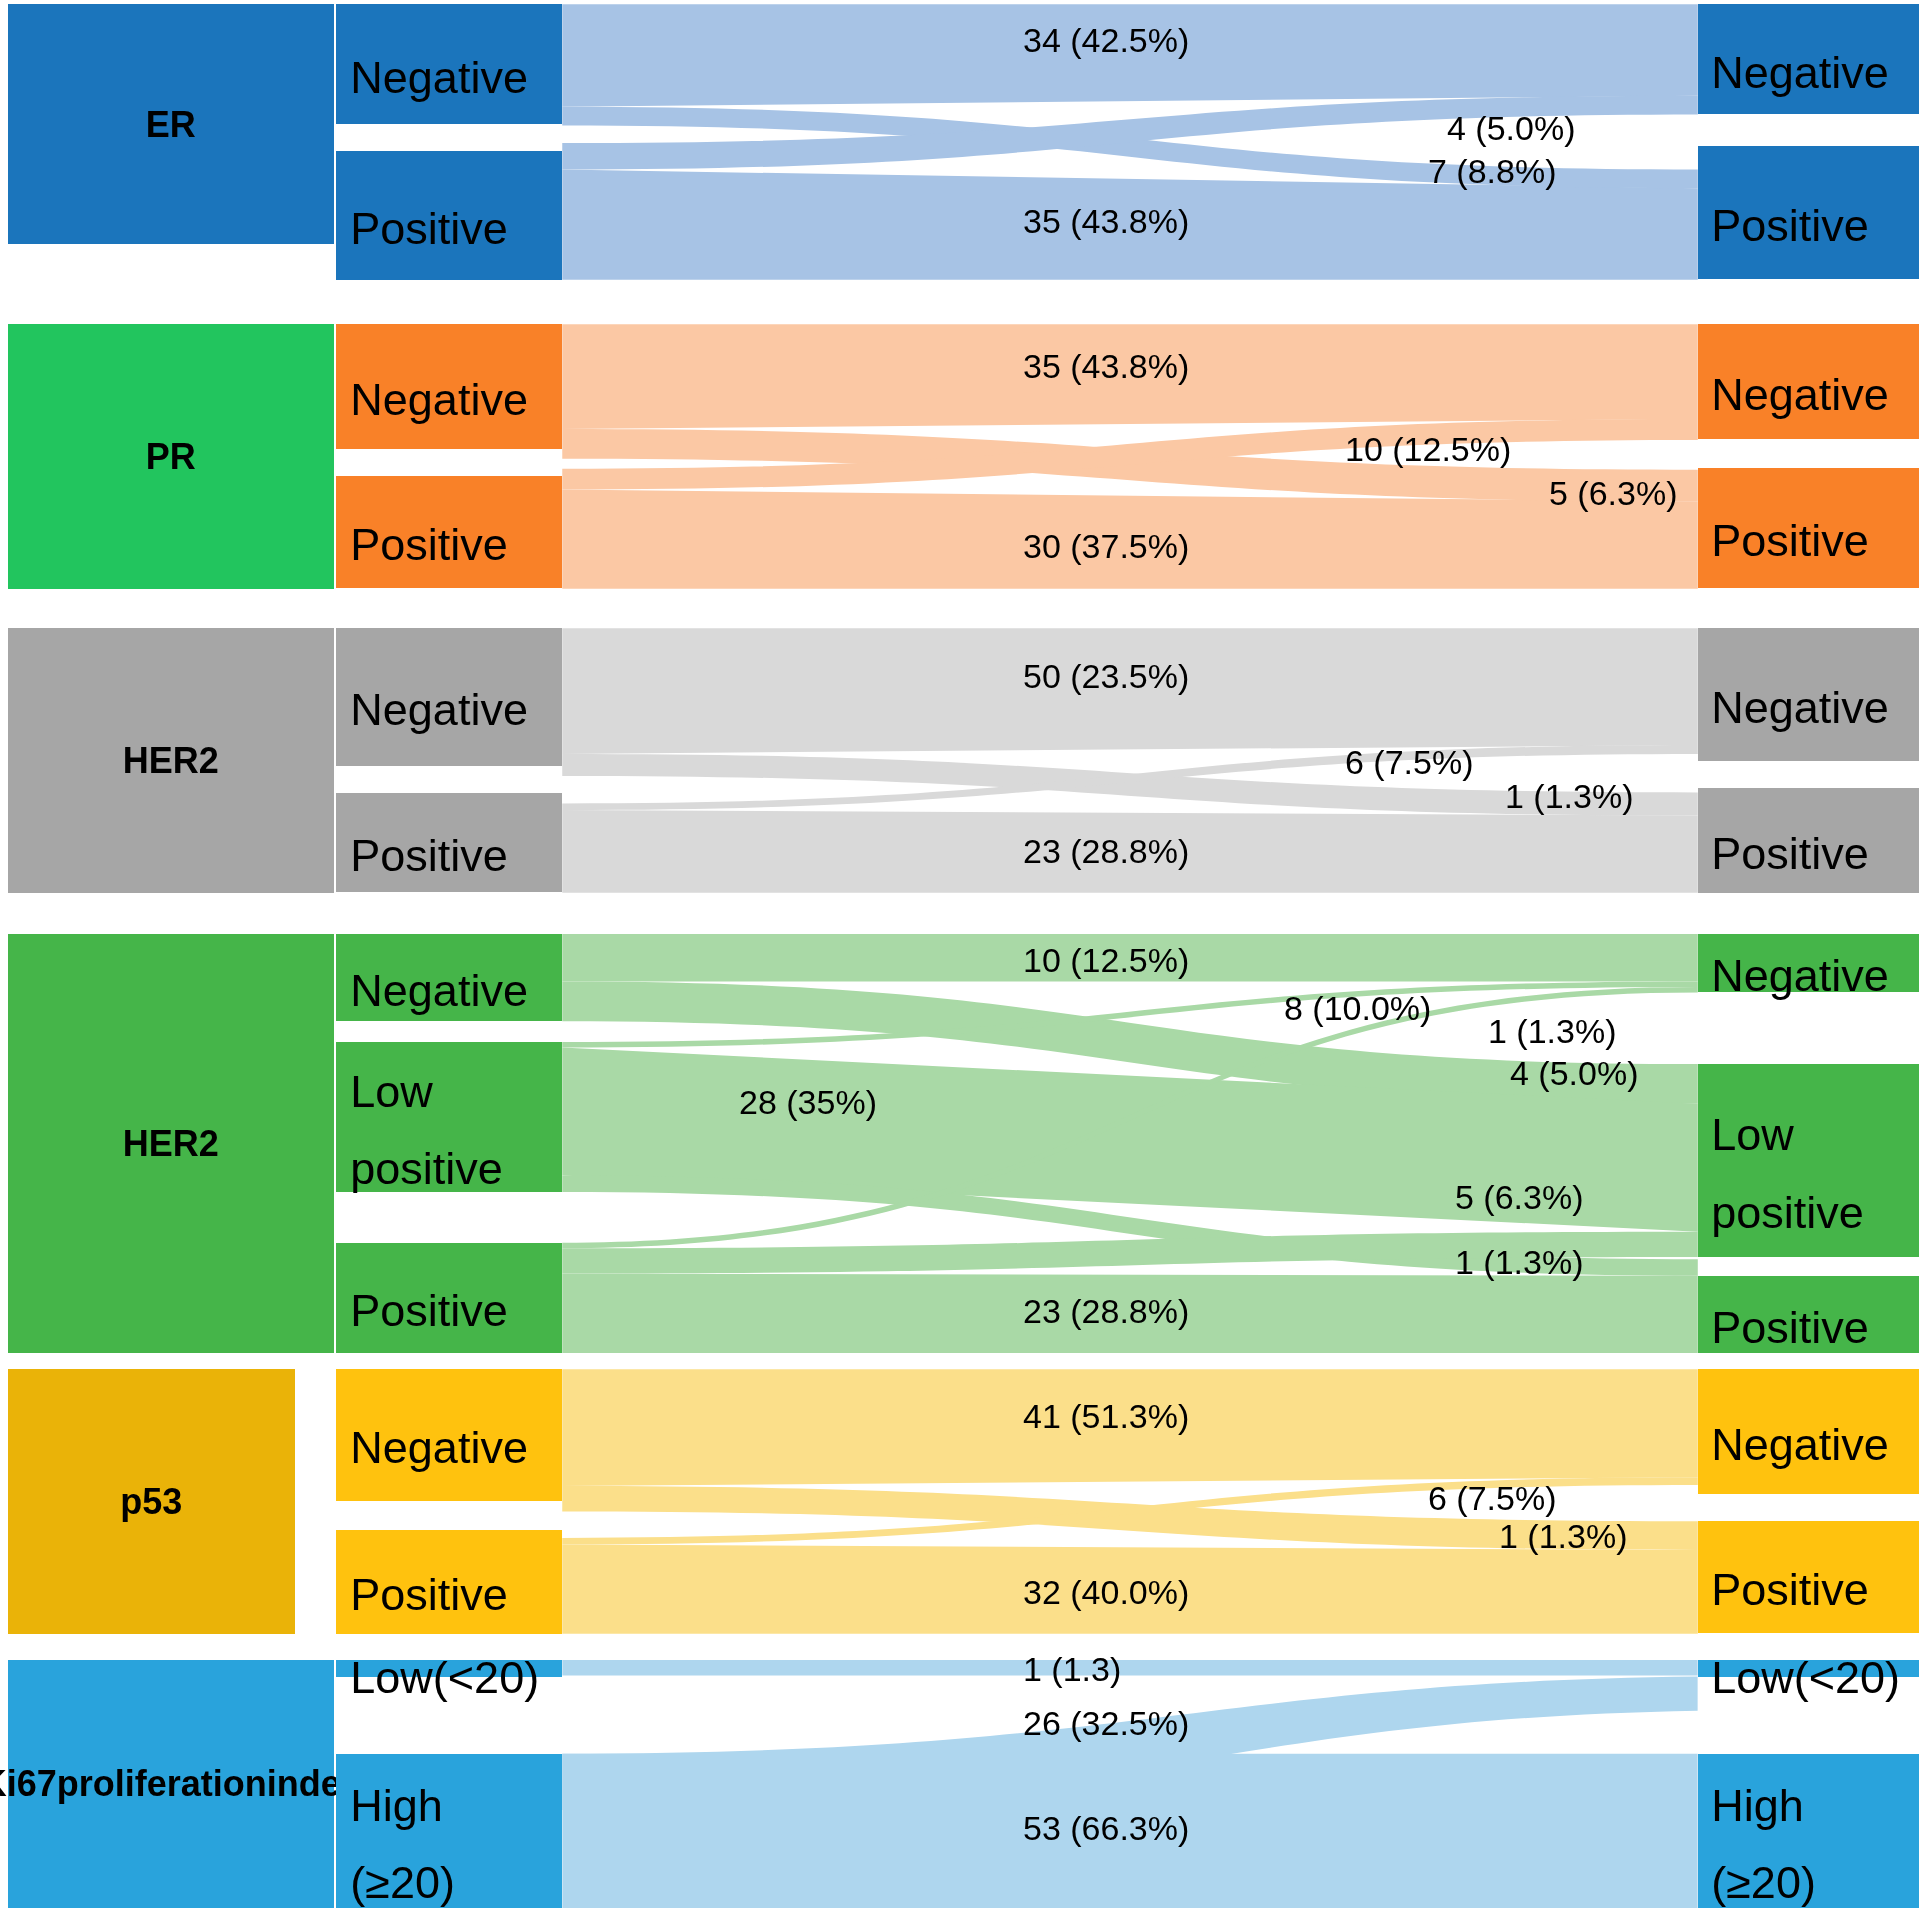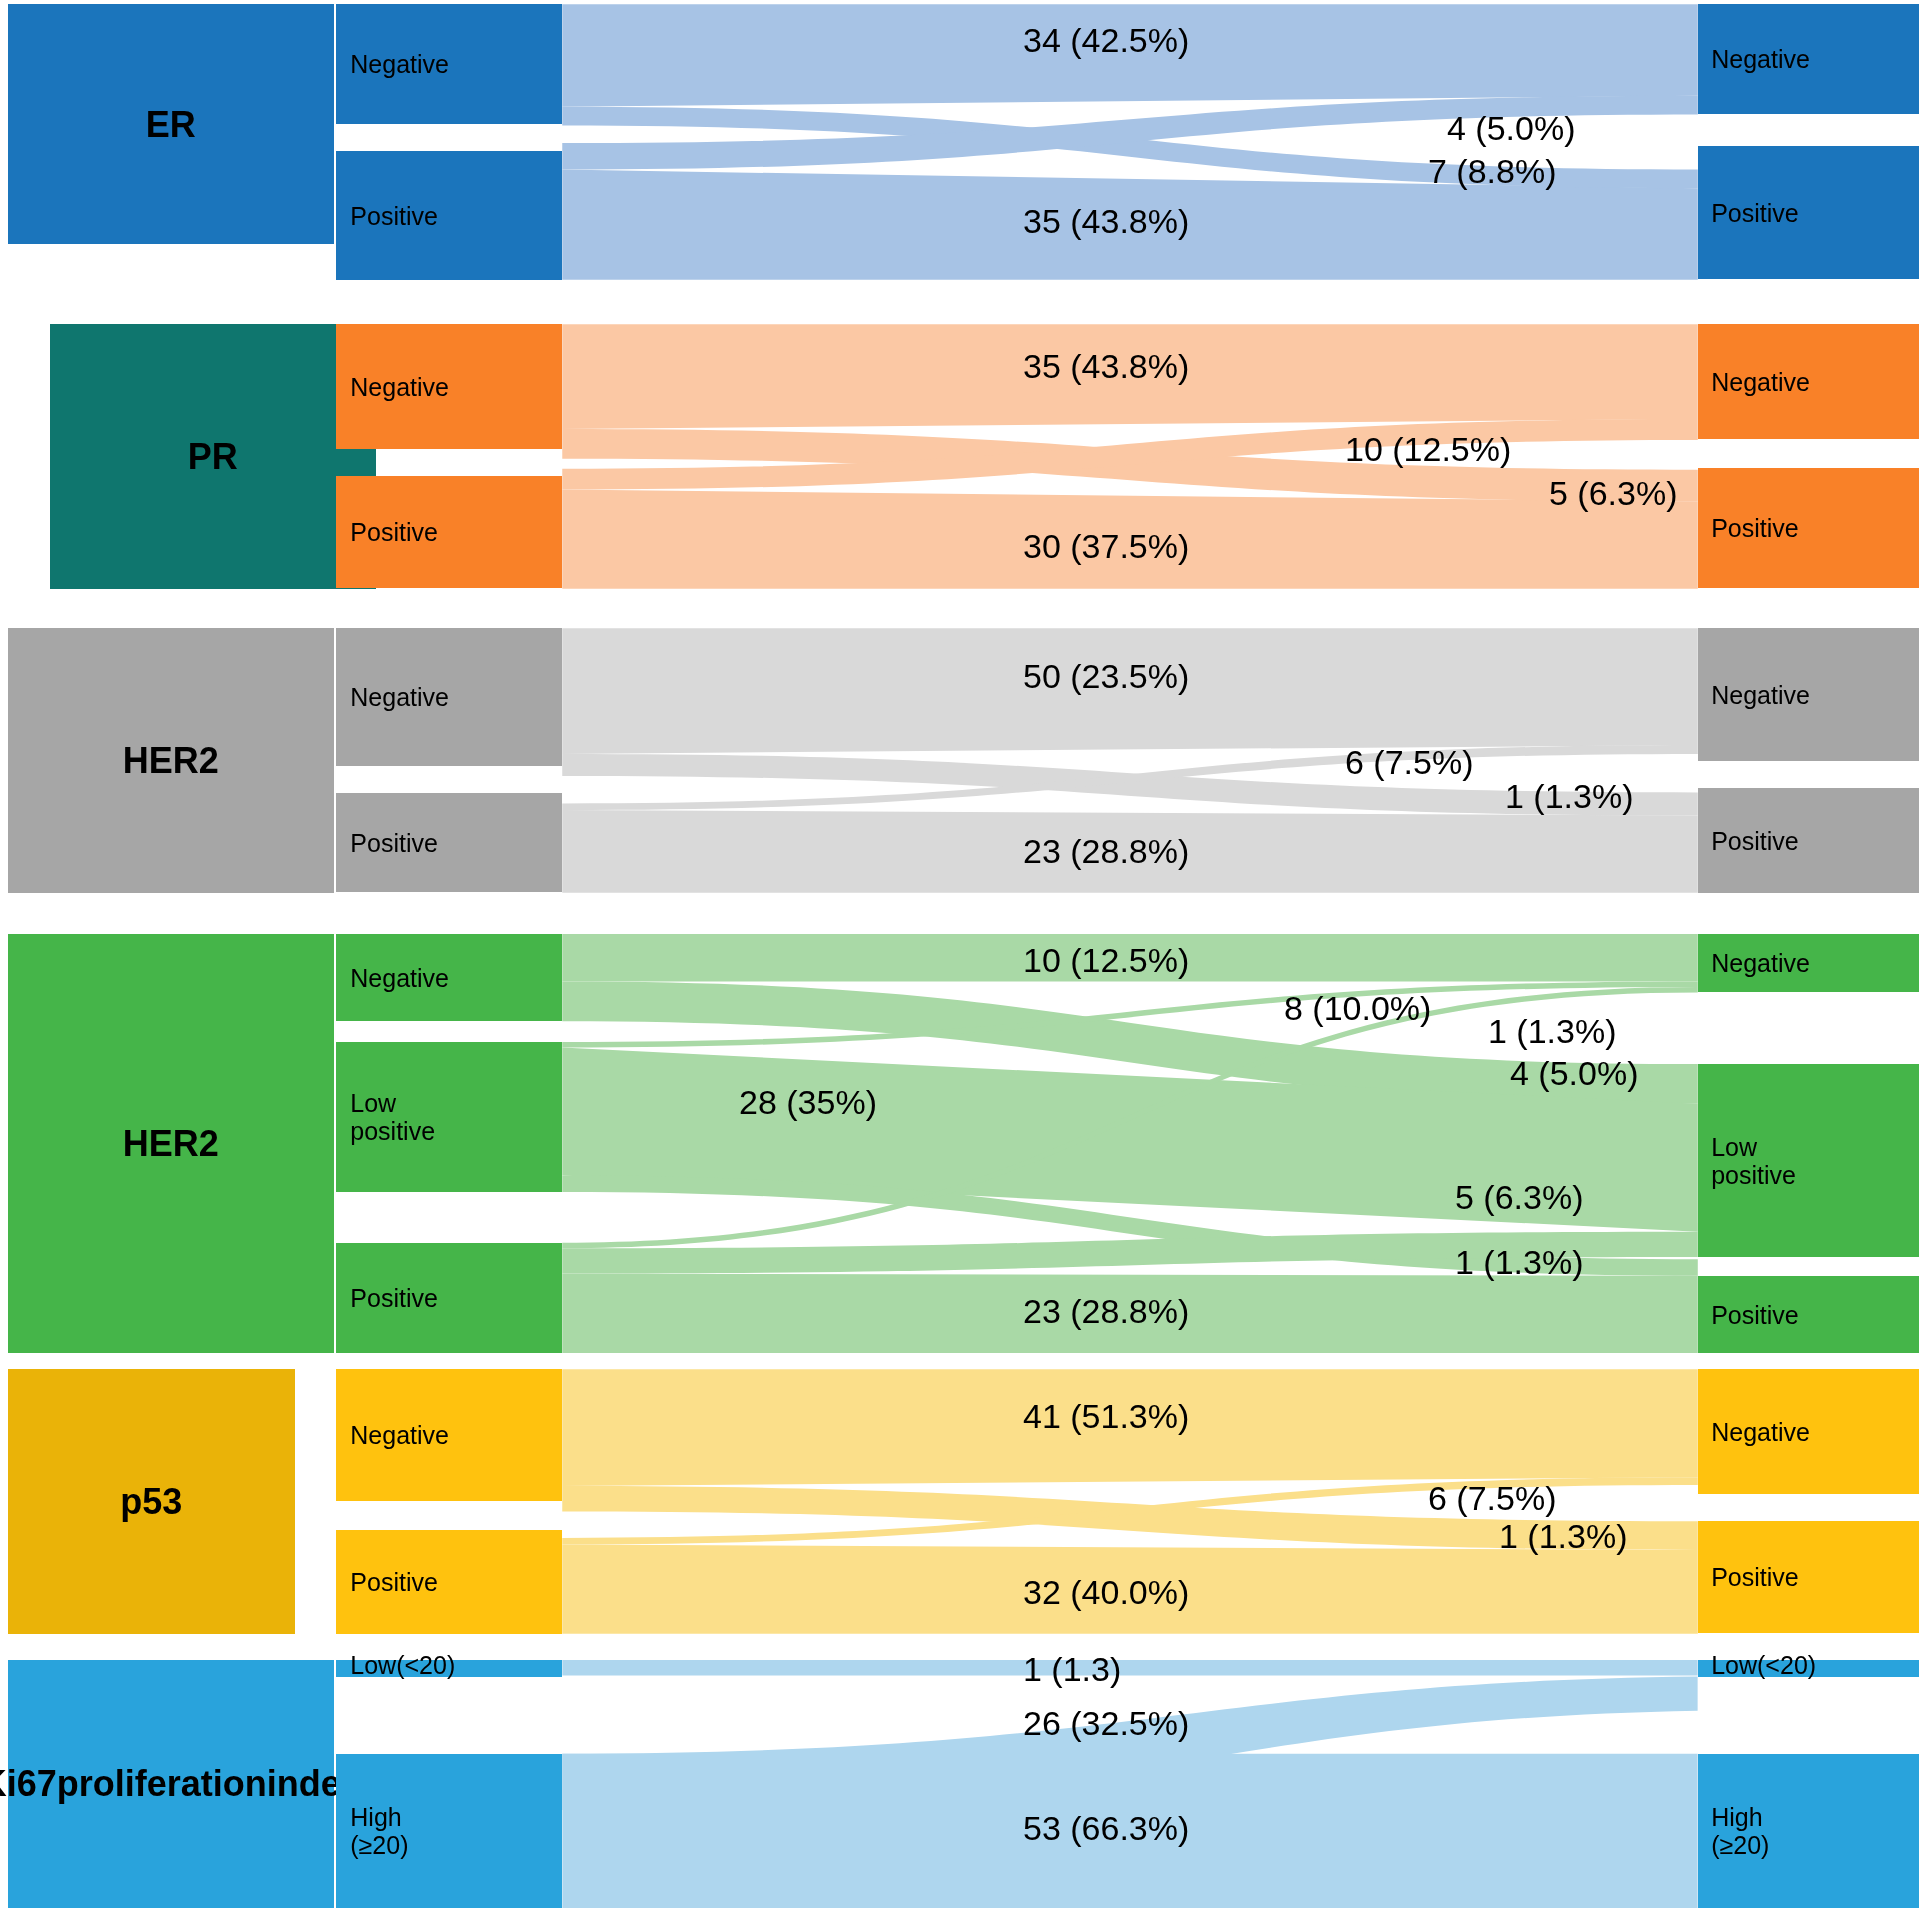--- a/index.html
+++ b/index.html
@@ -14,7 +14,7 @@
   .flowlayer{position:absolute;left:0;top:0;}
   .flabel{position:absolute;color:#000;white-space:nowrap;font-weight:400;}
   .big{font-size:34px;}
-  .nodetxt{font-size:25px;}
+  .nodetxt{font-size:45px;margin-top:27px;}
   .bmtxt{font-size:36px;}
 </style>
 </head>

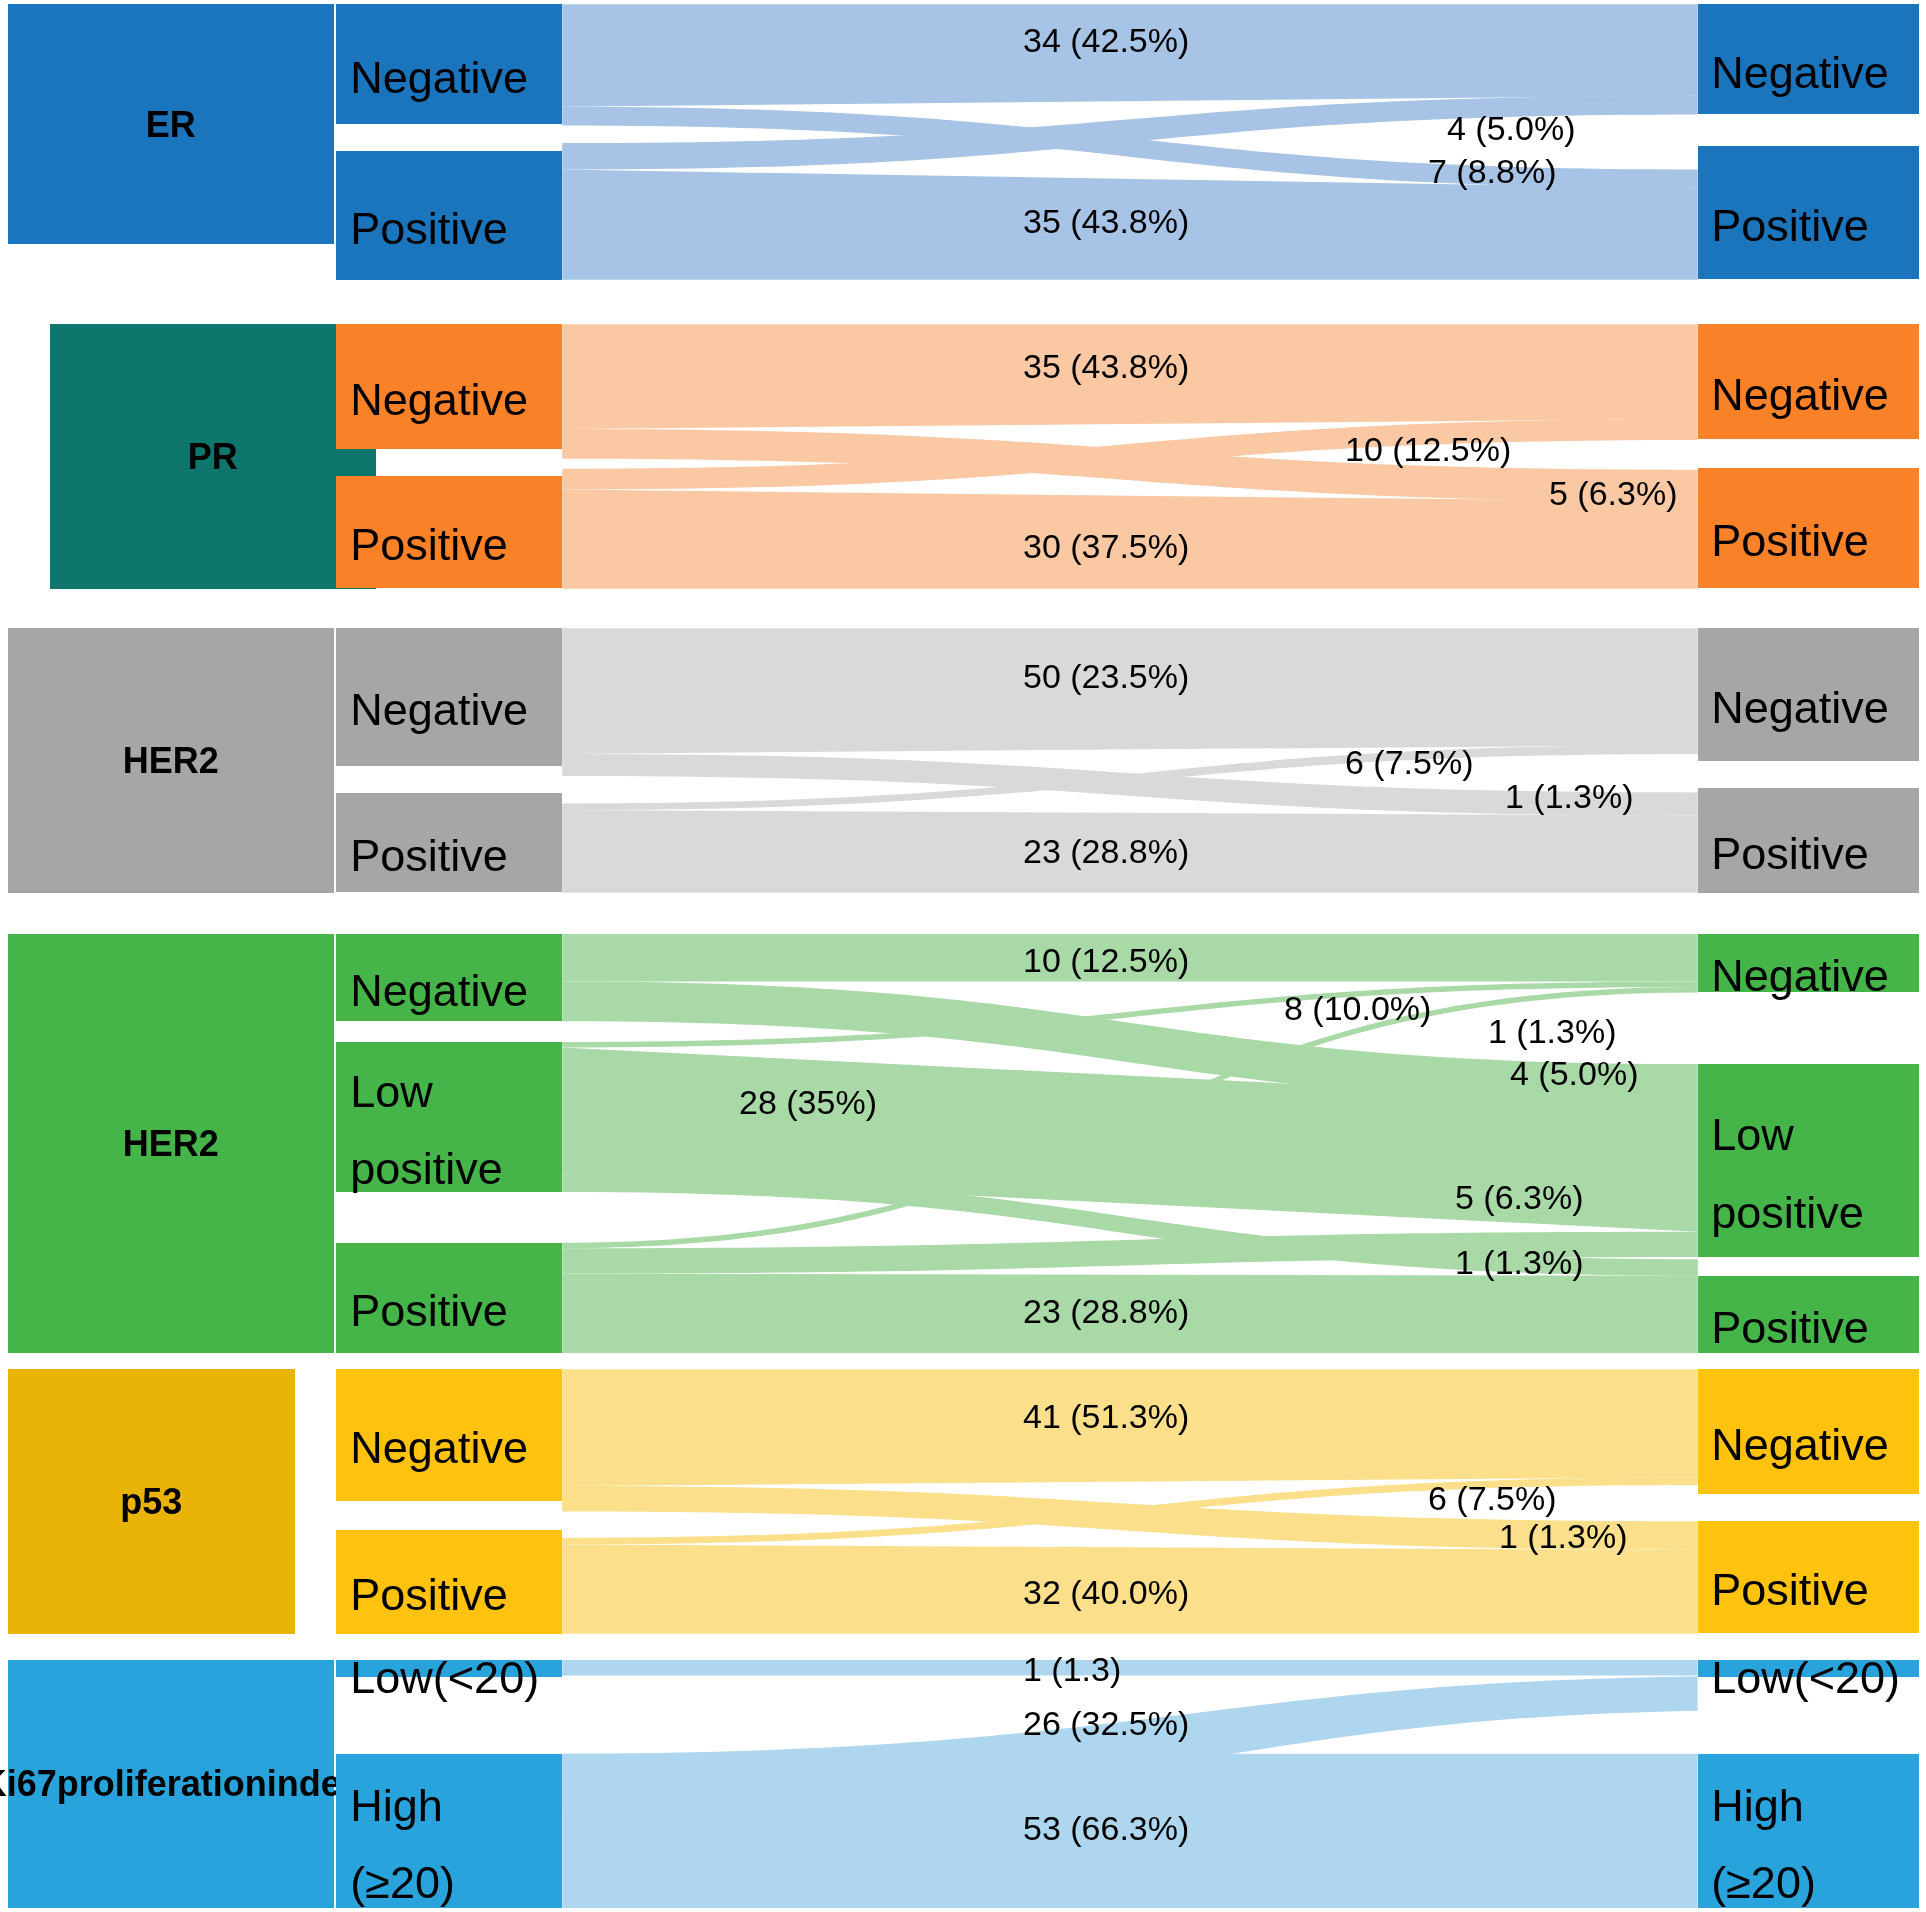--- a/index.html
+++ b/index.html
@@ -55,7 +55,7 @@
   </div>
 
   <div class="band" style="top:324px;height:265px;">
-    <div class="biomarker-box" style="left:7.7px;top:0;width:326px;height:265px;background:#0f766e;margin-left:42px;">
+    <div class="biomarker-box" style="left:7.7px;top:0;width:326px;height:265px;background:#22c55e;">
       <span class="bmtxt">PR</span>
     </div>
 

